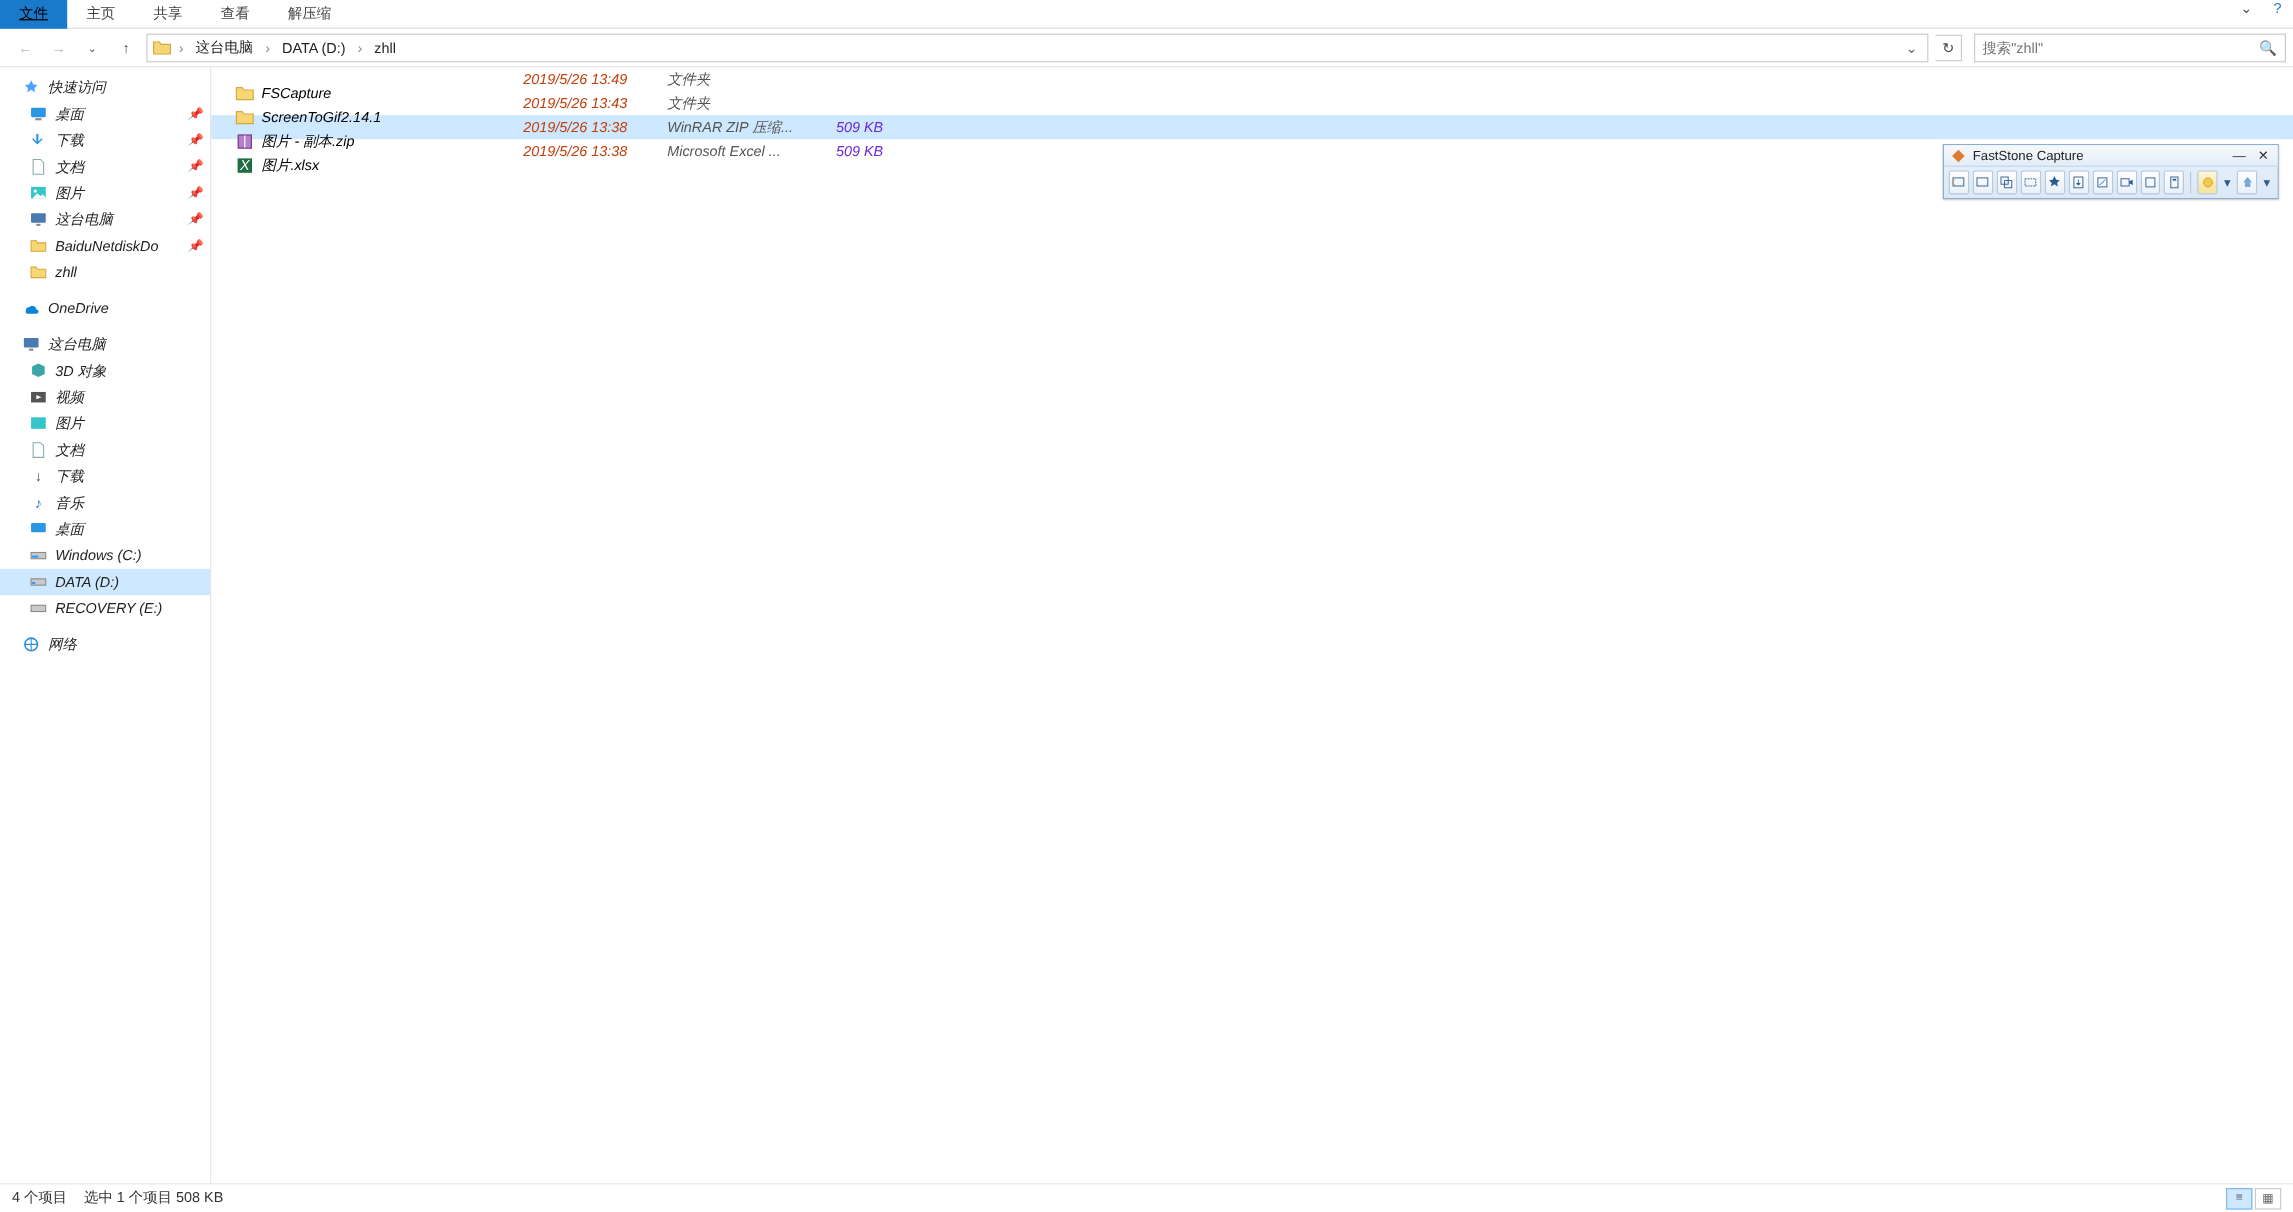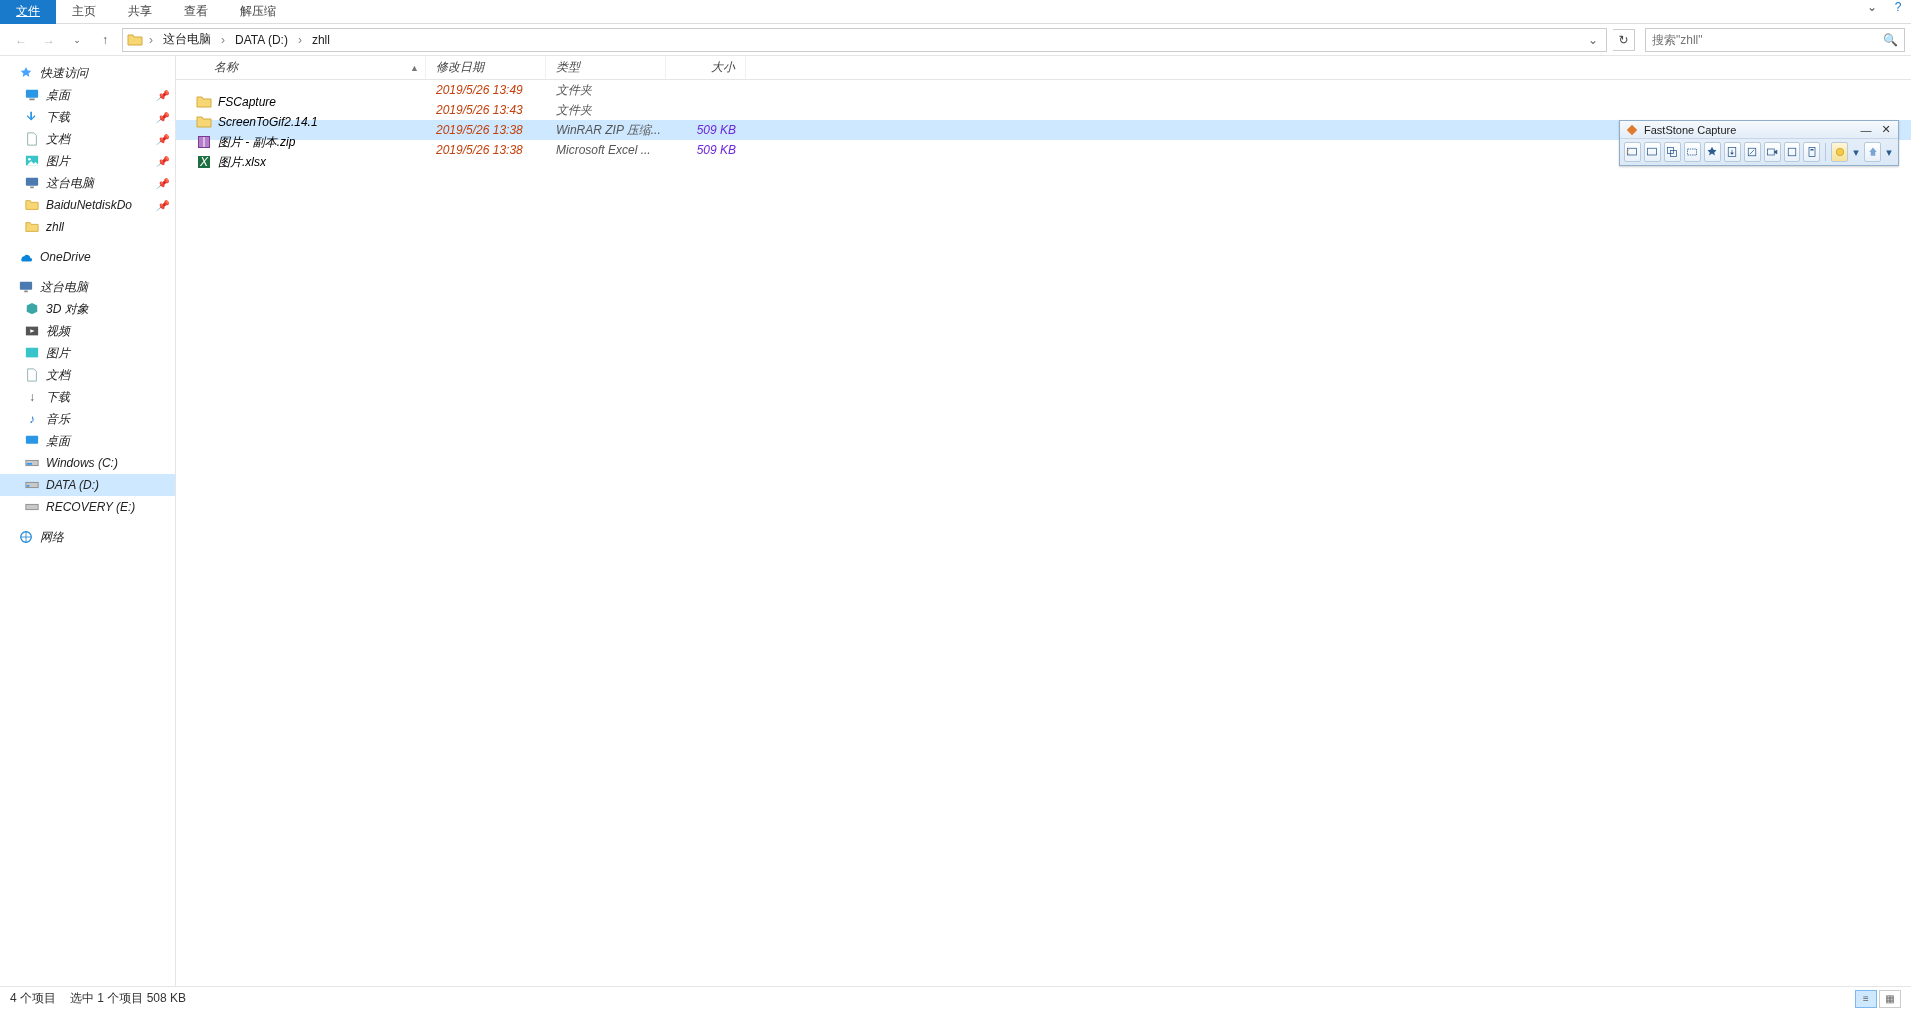--- a/index.html
+++ b/index.html
@@ -8,7 +8,7 @@
 
 .ribbon { height:24px; display:flex; align-items:flex-start; border-bottom:1px solid #ddd; background:#fff; }
 .ribbon .tab { padding:3px 16px 4px; color:#444; cursor:default; }
-.ribbon .tab.active { background:#1979ca; color:#ffffff;text-decoration:underline; }
+.ribbon .tab.active { background:#1979ca; color:#000000;text-decoration:underline; }
 .ribbon .spacer { flex:1; }
 .ribbon .chev { width:26px; text-align:center; color:#555; }
 

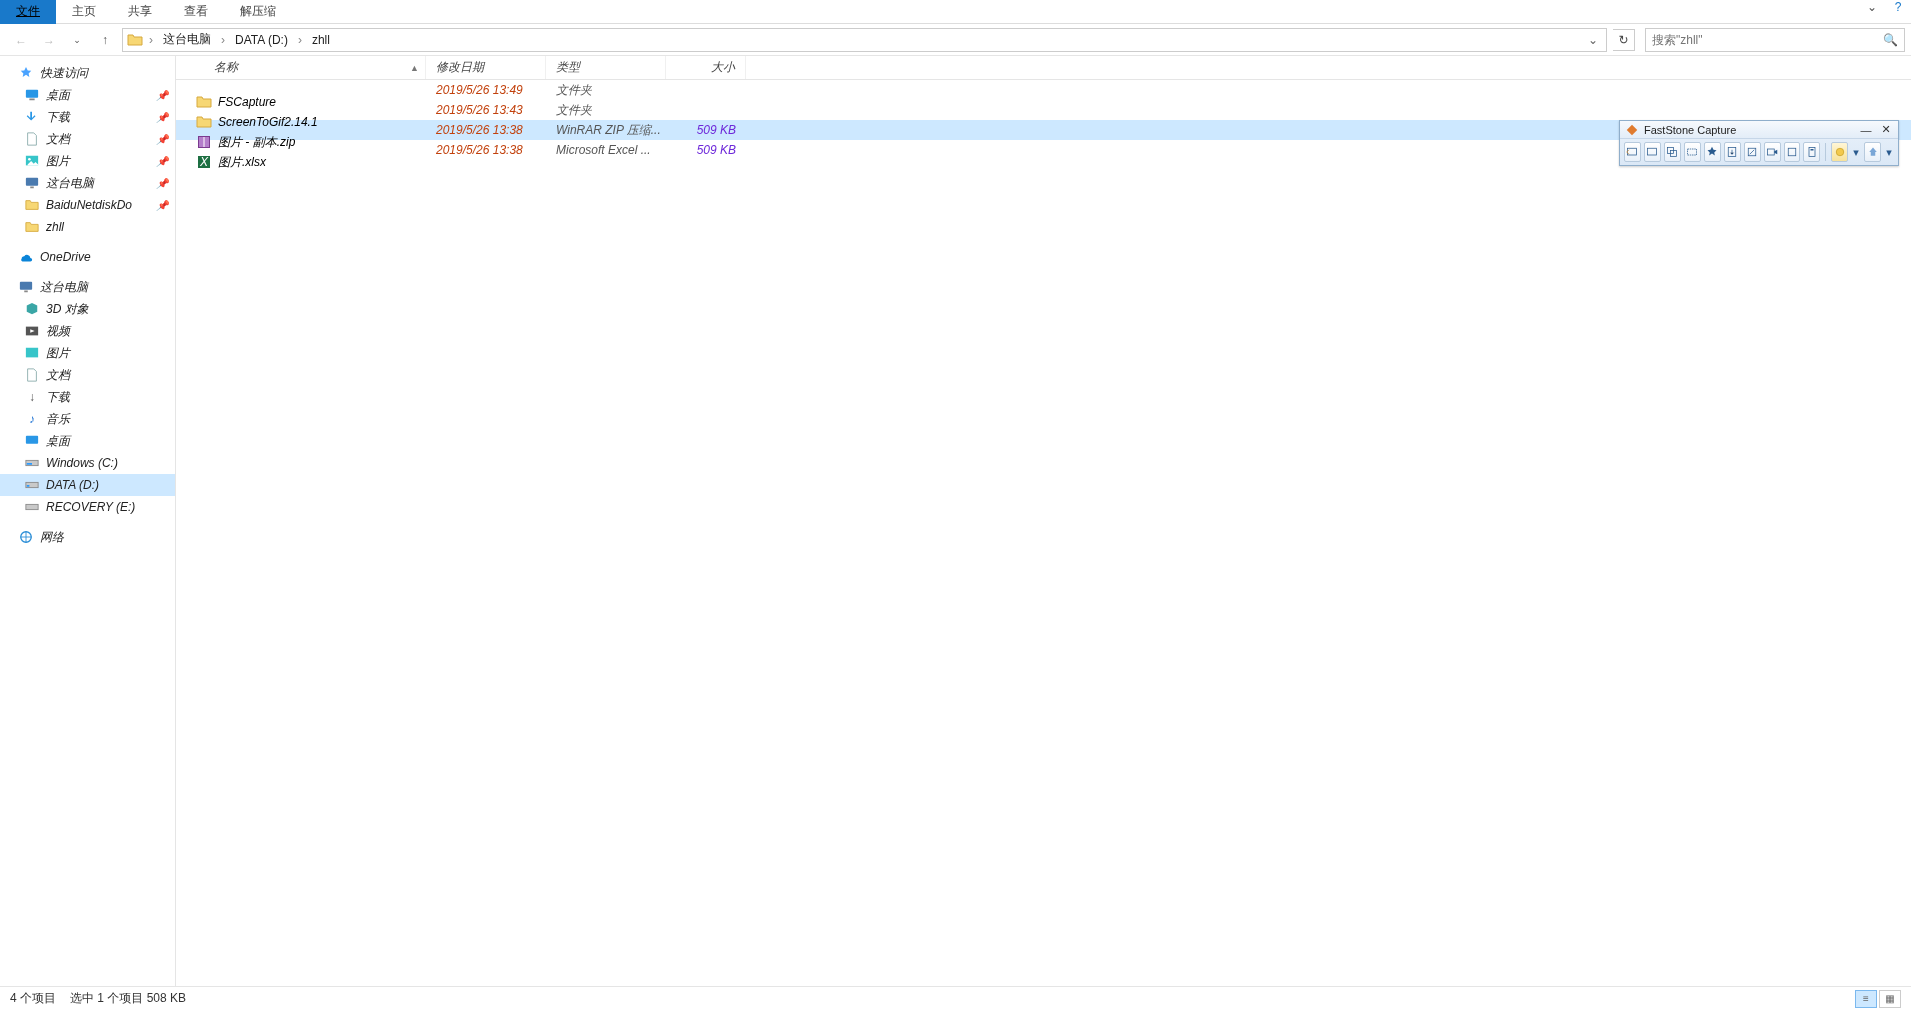--- a/index.html
+++ b/index.html
@@ -304,21 +304,6 @@
   </div>
 
   <div class="filepane">
-    <div class="cols">
-      <div class="col name">
-          <span>名称</span>
-          <span class="sortarrow">▲</span>
-        </div>
-      <div class="col date">
-          <span>修改日期</span>
-        </div>
-      <div class="col type">
-          <span>类型</span>
-        </div>
-      <div class="col size">
-          <span>大小</span>
-        </div>
-    </div>
     <div class="rows">
       <div class="row">
         <div class="cell name">

